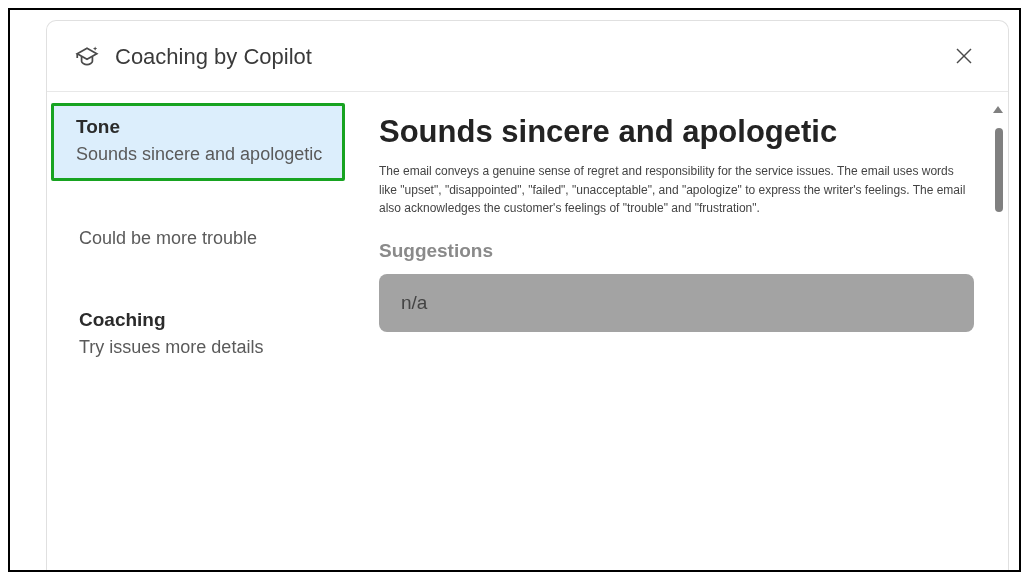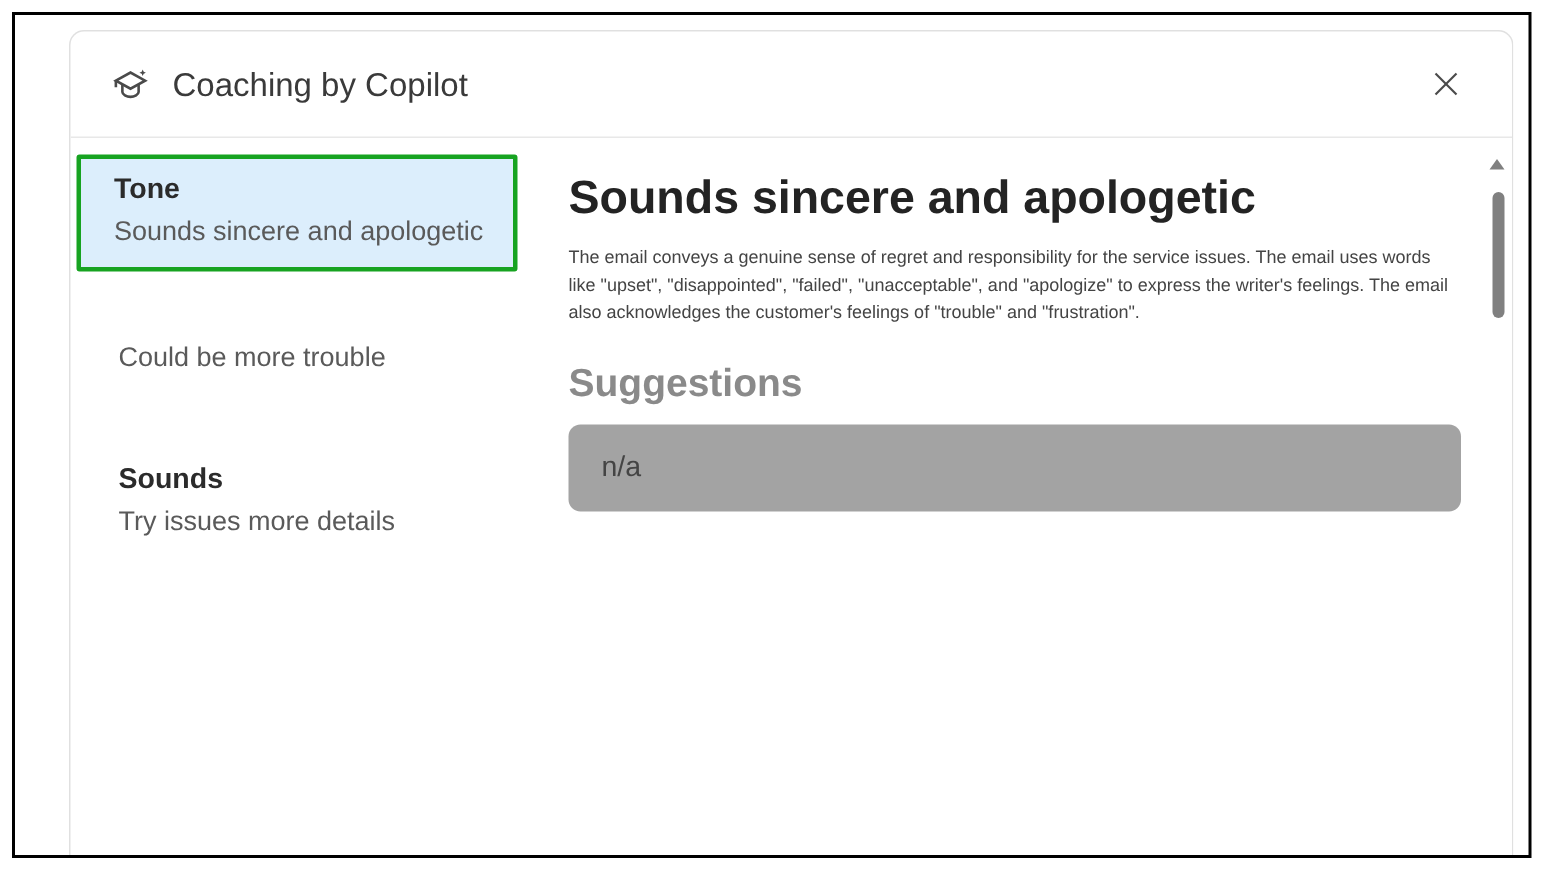--- a/index.html
+++ b/index.html
@@ -120,7 +120,7 @@
     }
     .suggestions-label {
       margin-top: 22px;
-      font-size: 26px;
+      font-size: 19px;
       font-weight: 600;
       color: #8a8a8a;
       margin-bottom: 12px;

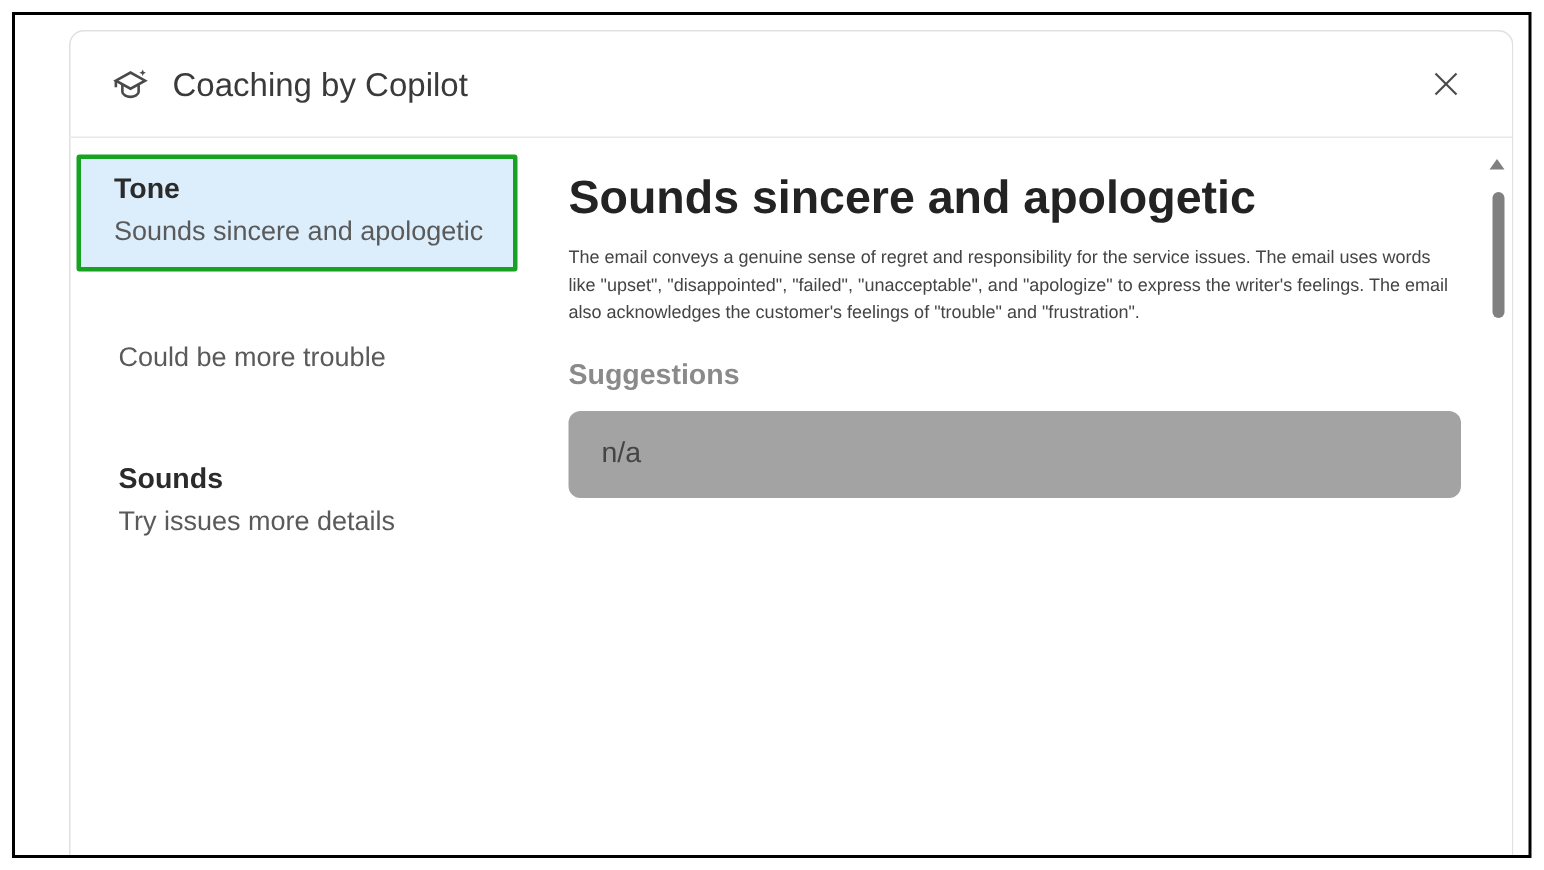--- a/index.html
+++ b/index.html
@@ -204,7 +204,7 @@
         <div class="sidebar-gap"></div>
 
         <div class="sidebar-item">
-          <div class="sidebar-item-title">Sounds</div>
+          <div class="sidebar-item-title">Coaching</div>
           <div class="sidebar-item-sub">Try issues more details</div>
         </div>
       </div>

